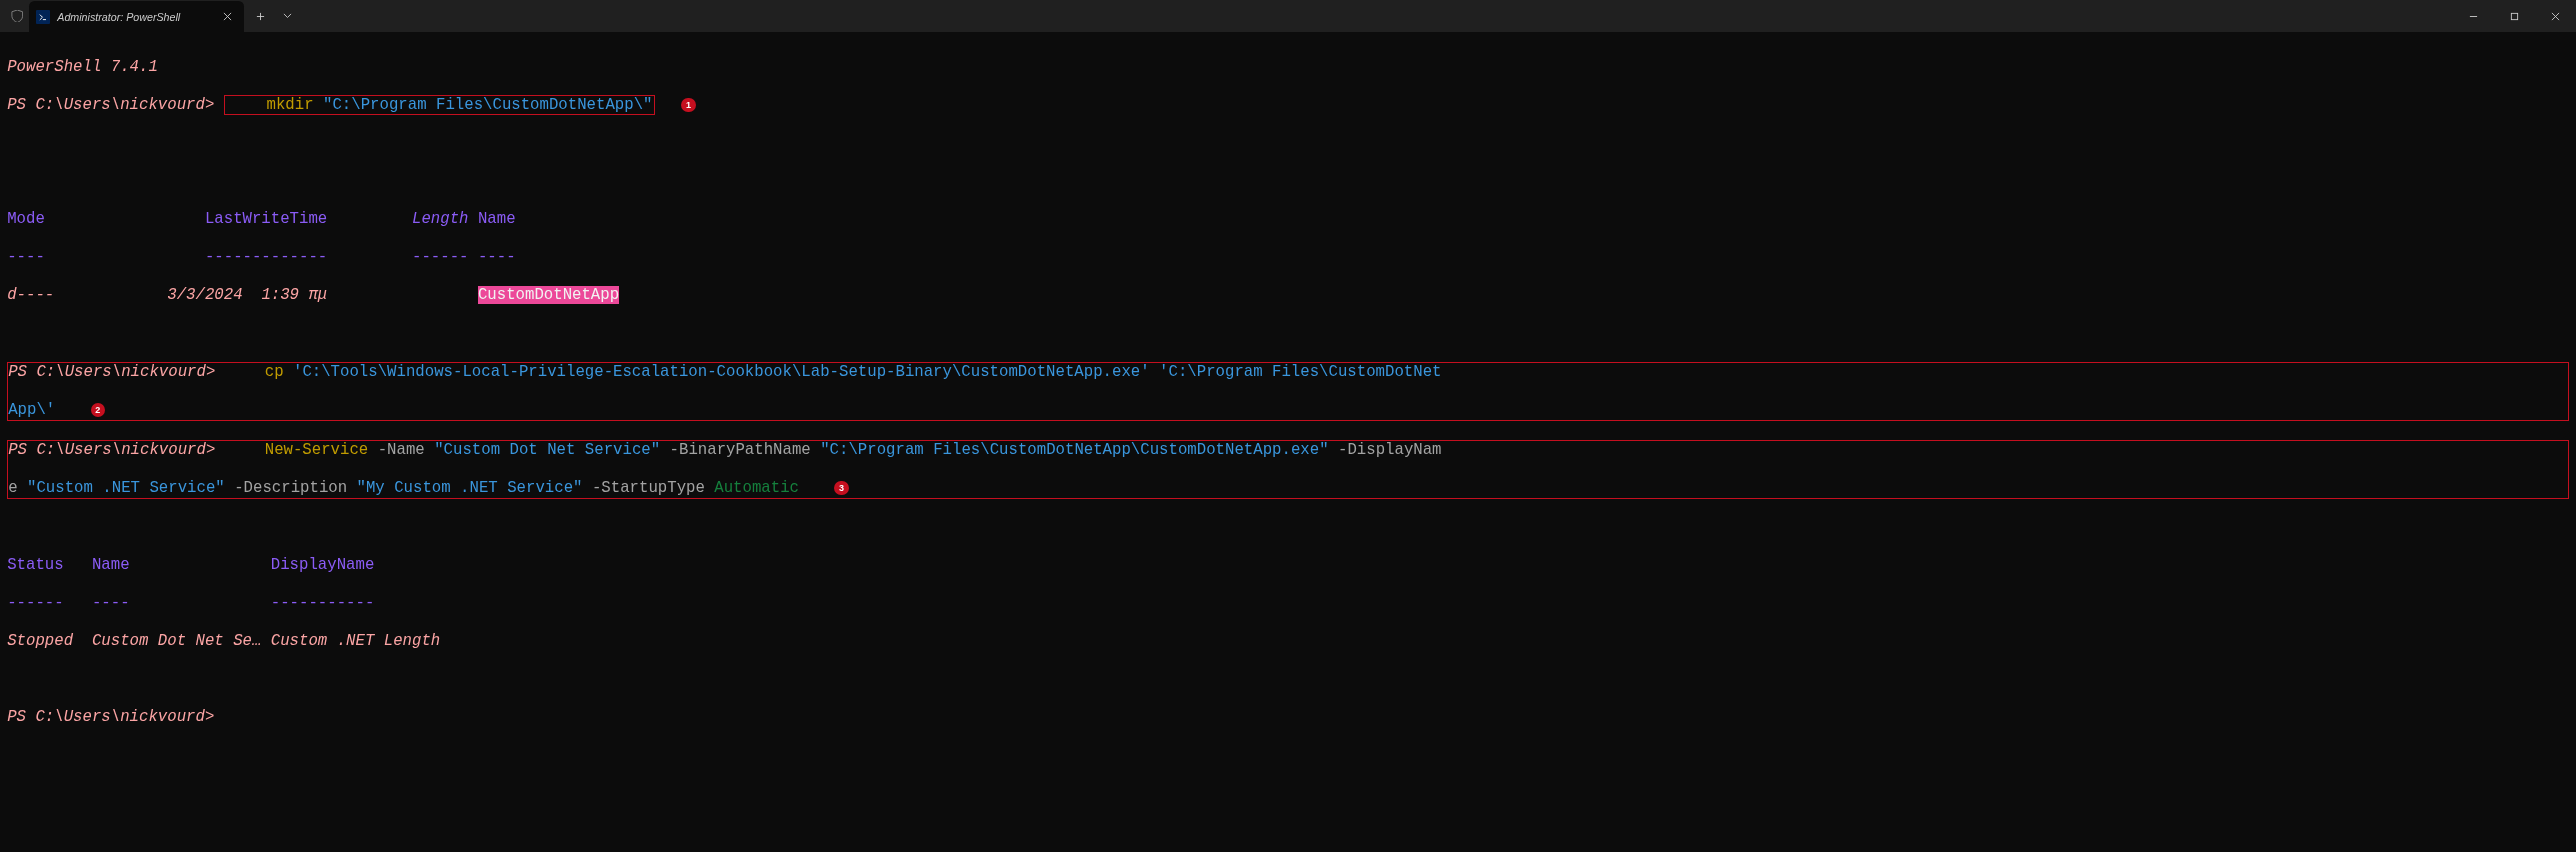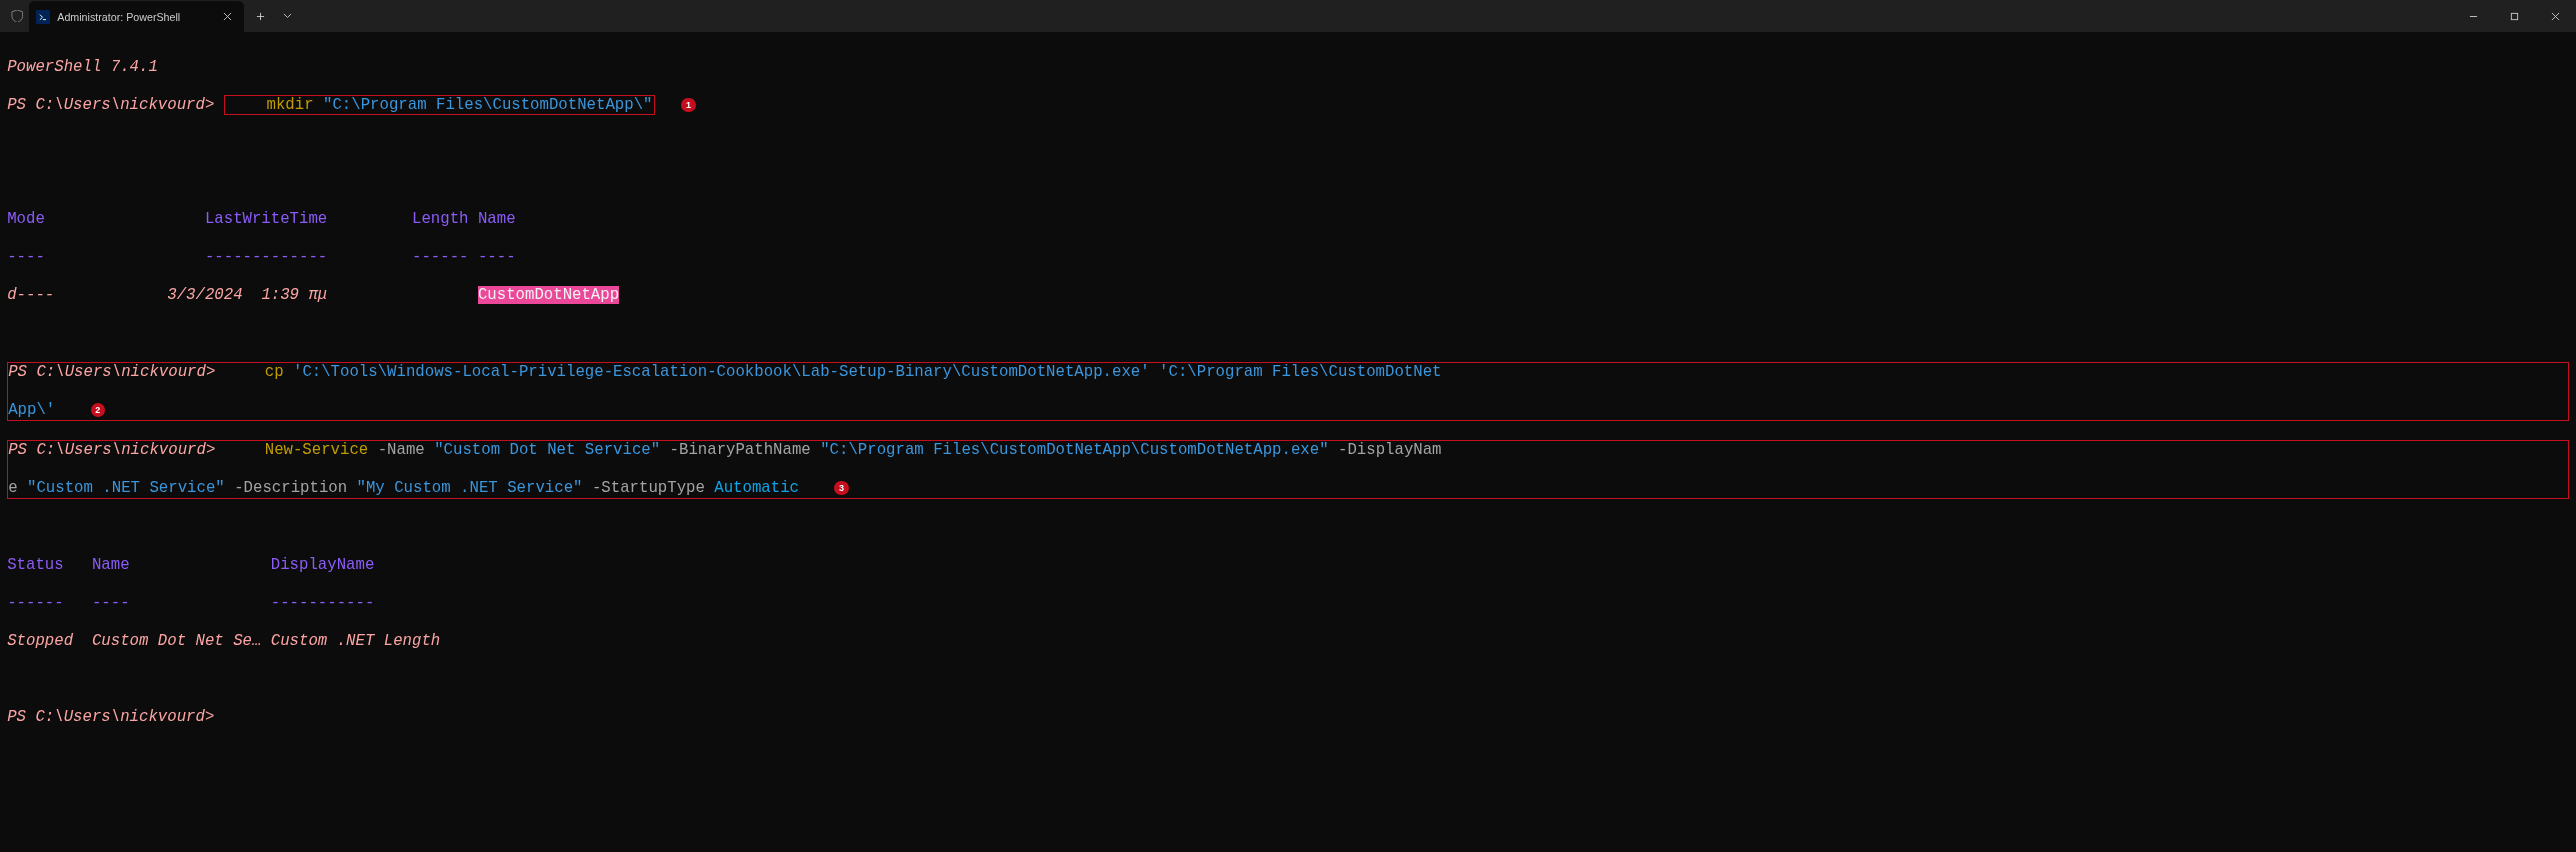--- a/index.html
+++ b/index.html
@@ -41,6 +41,7 @@
   margin-top: 1.8px;
   gap: 7.2px;
   min-width: 215px;
+  font-style: italic;
 }
 .tab-icon {
   width: 14.3px;

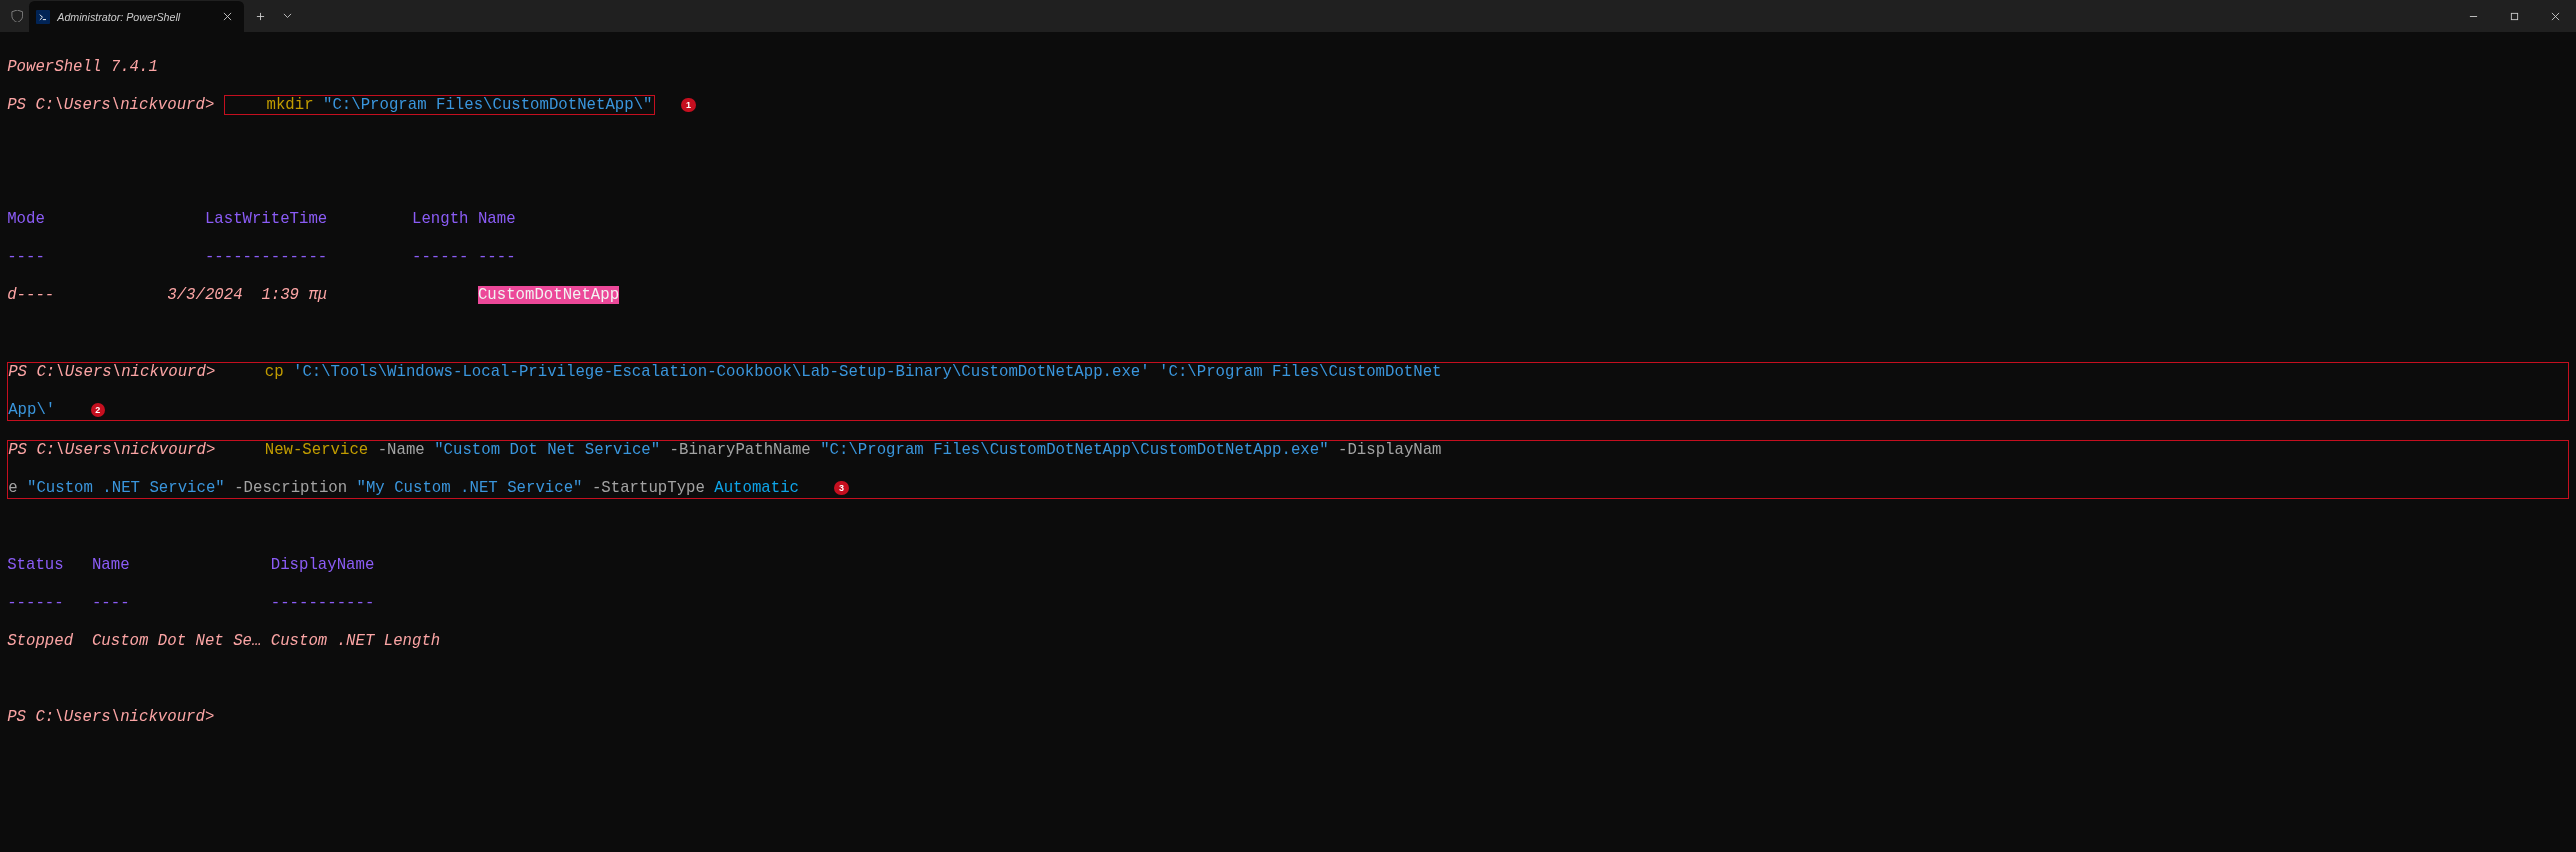--- a/index.html
+++ b/index.html
@@ -99,7 +99,7 @@
 .cyan { color: #3a96dd; }
 .yellow { color: #c19c00; padding-left: 40px; }
 .gray { color: #a3a3a3; }
-.italic { }
+.italic { font-style: italic; }
 .highlight-blue { background: #ec4899; color: #f2f2f2; }
 .redbox {
   border: 0.9px solid #c50f1f;

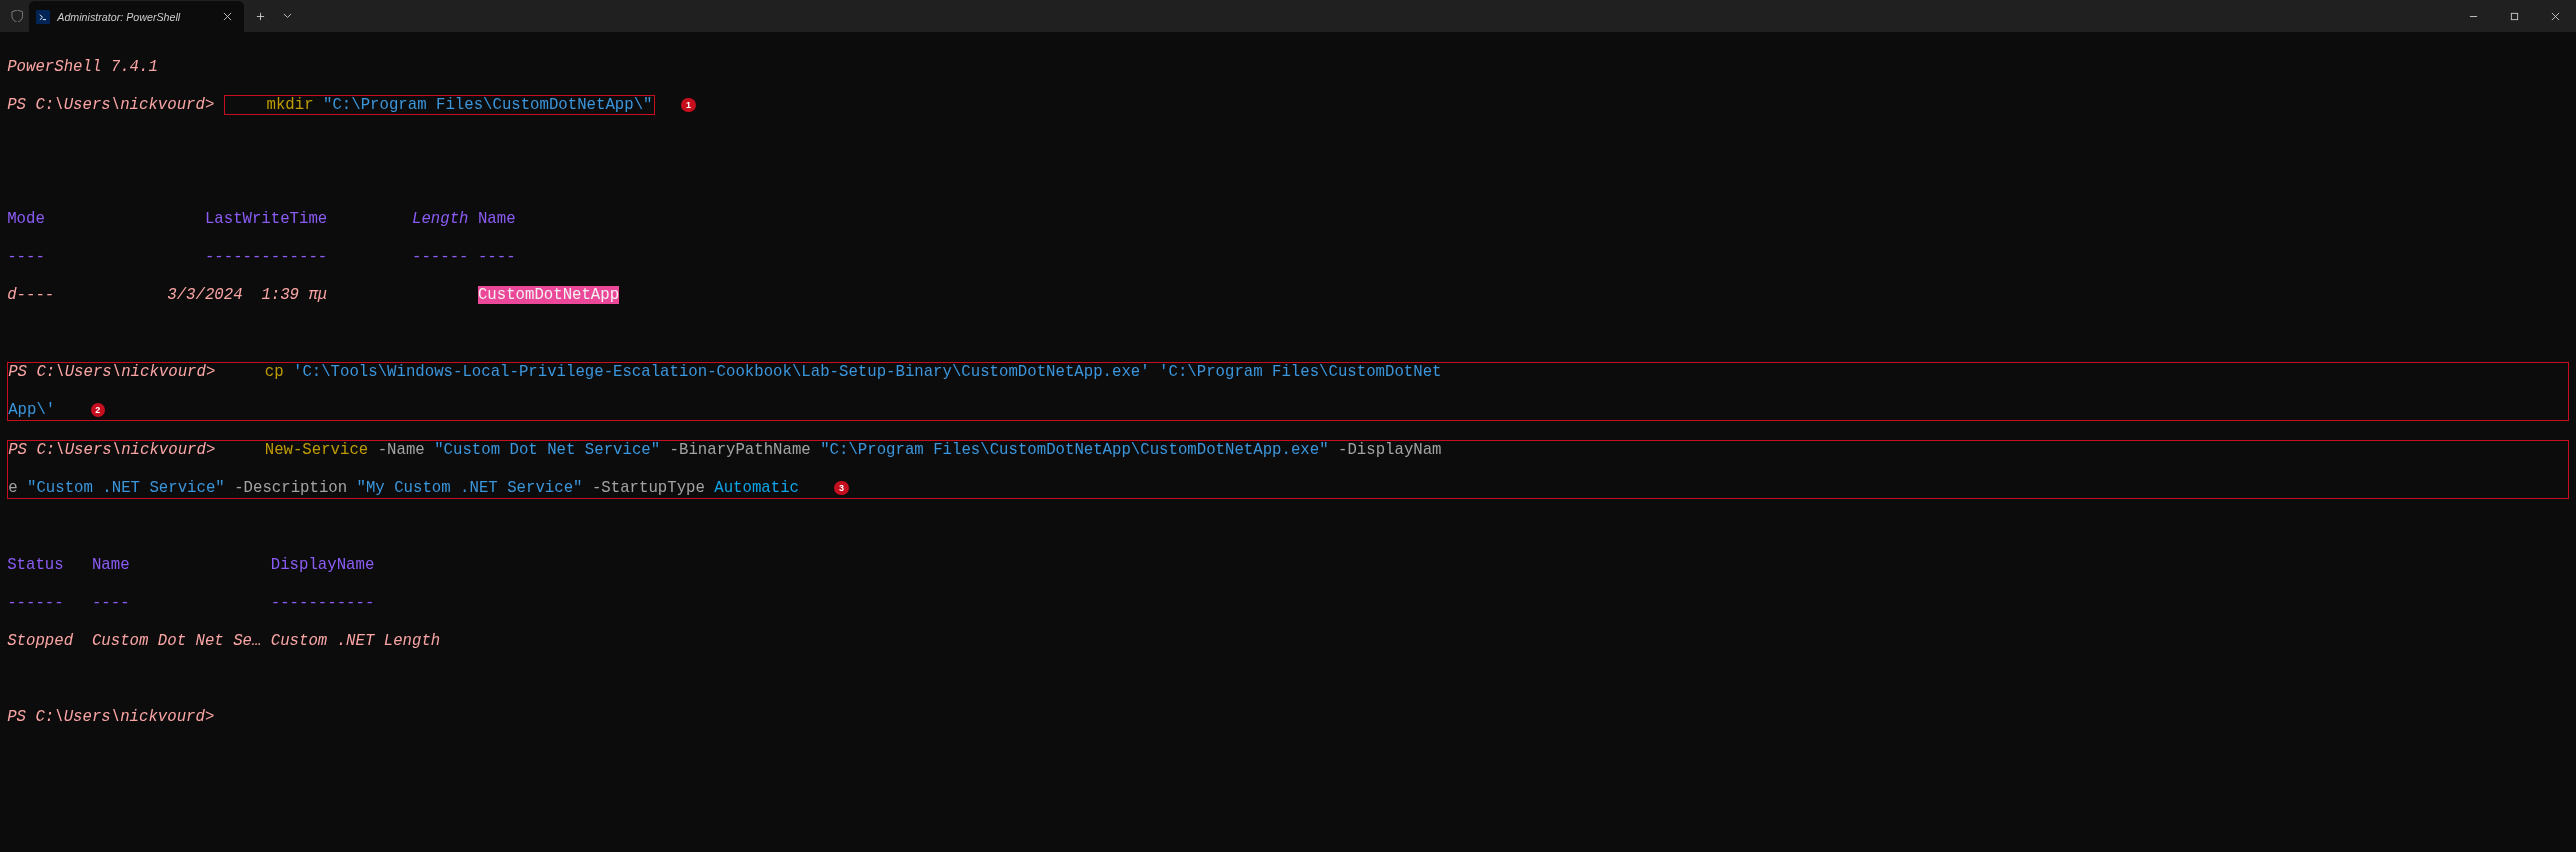--- a/index.html
+++ b/index.html
@@ -95,7 +95,7 @@
 }
 .green { color: #8b5cf6; }
 .white { color: #fca5a5; font-style: italic; }
-.brightwhite { color: #0ea5e9; }
+.brightwhite { color: #15803d; }
 .cyan { color: #3a96dd; }
 .yellow { color: #c19c00; padding-left: 40px; }
 .gray { color: #a3a3a3; }

